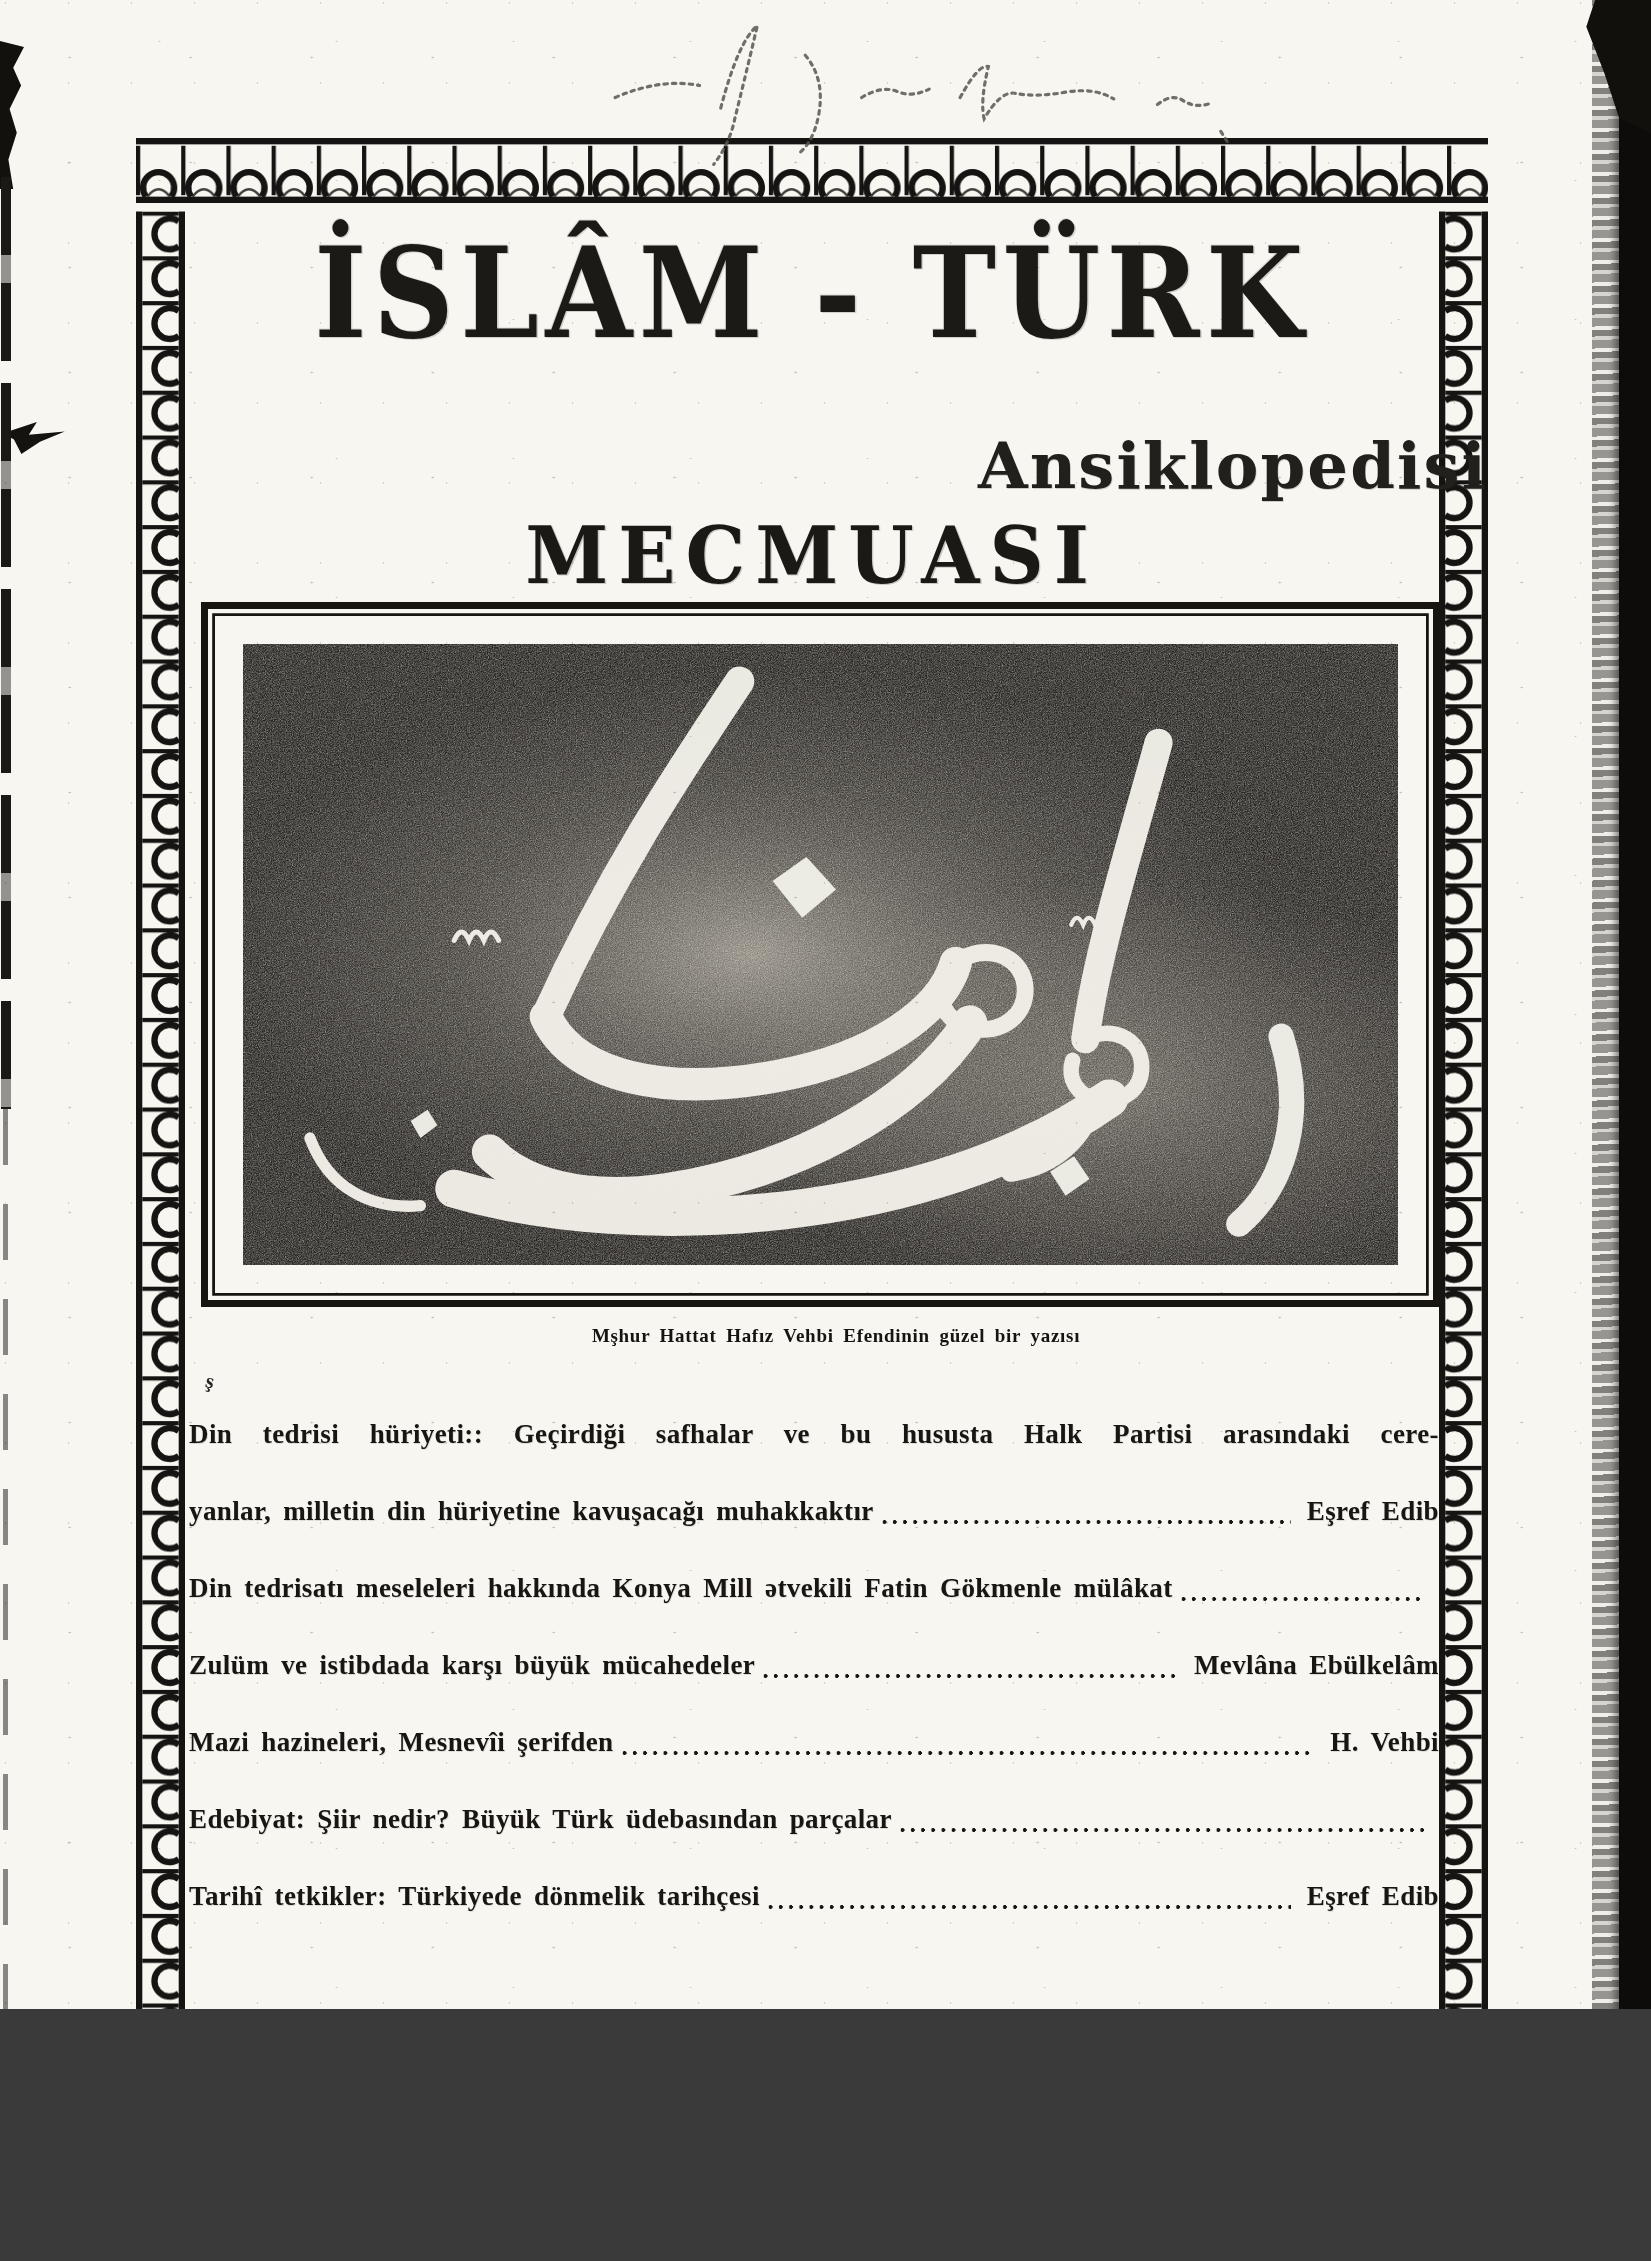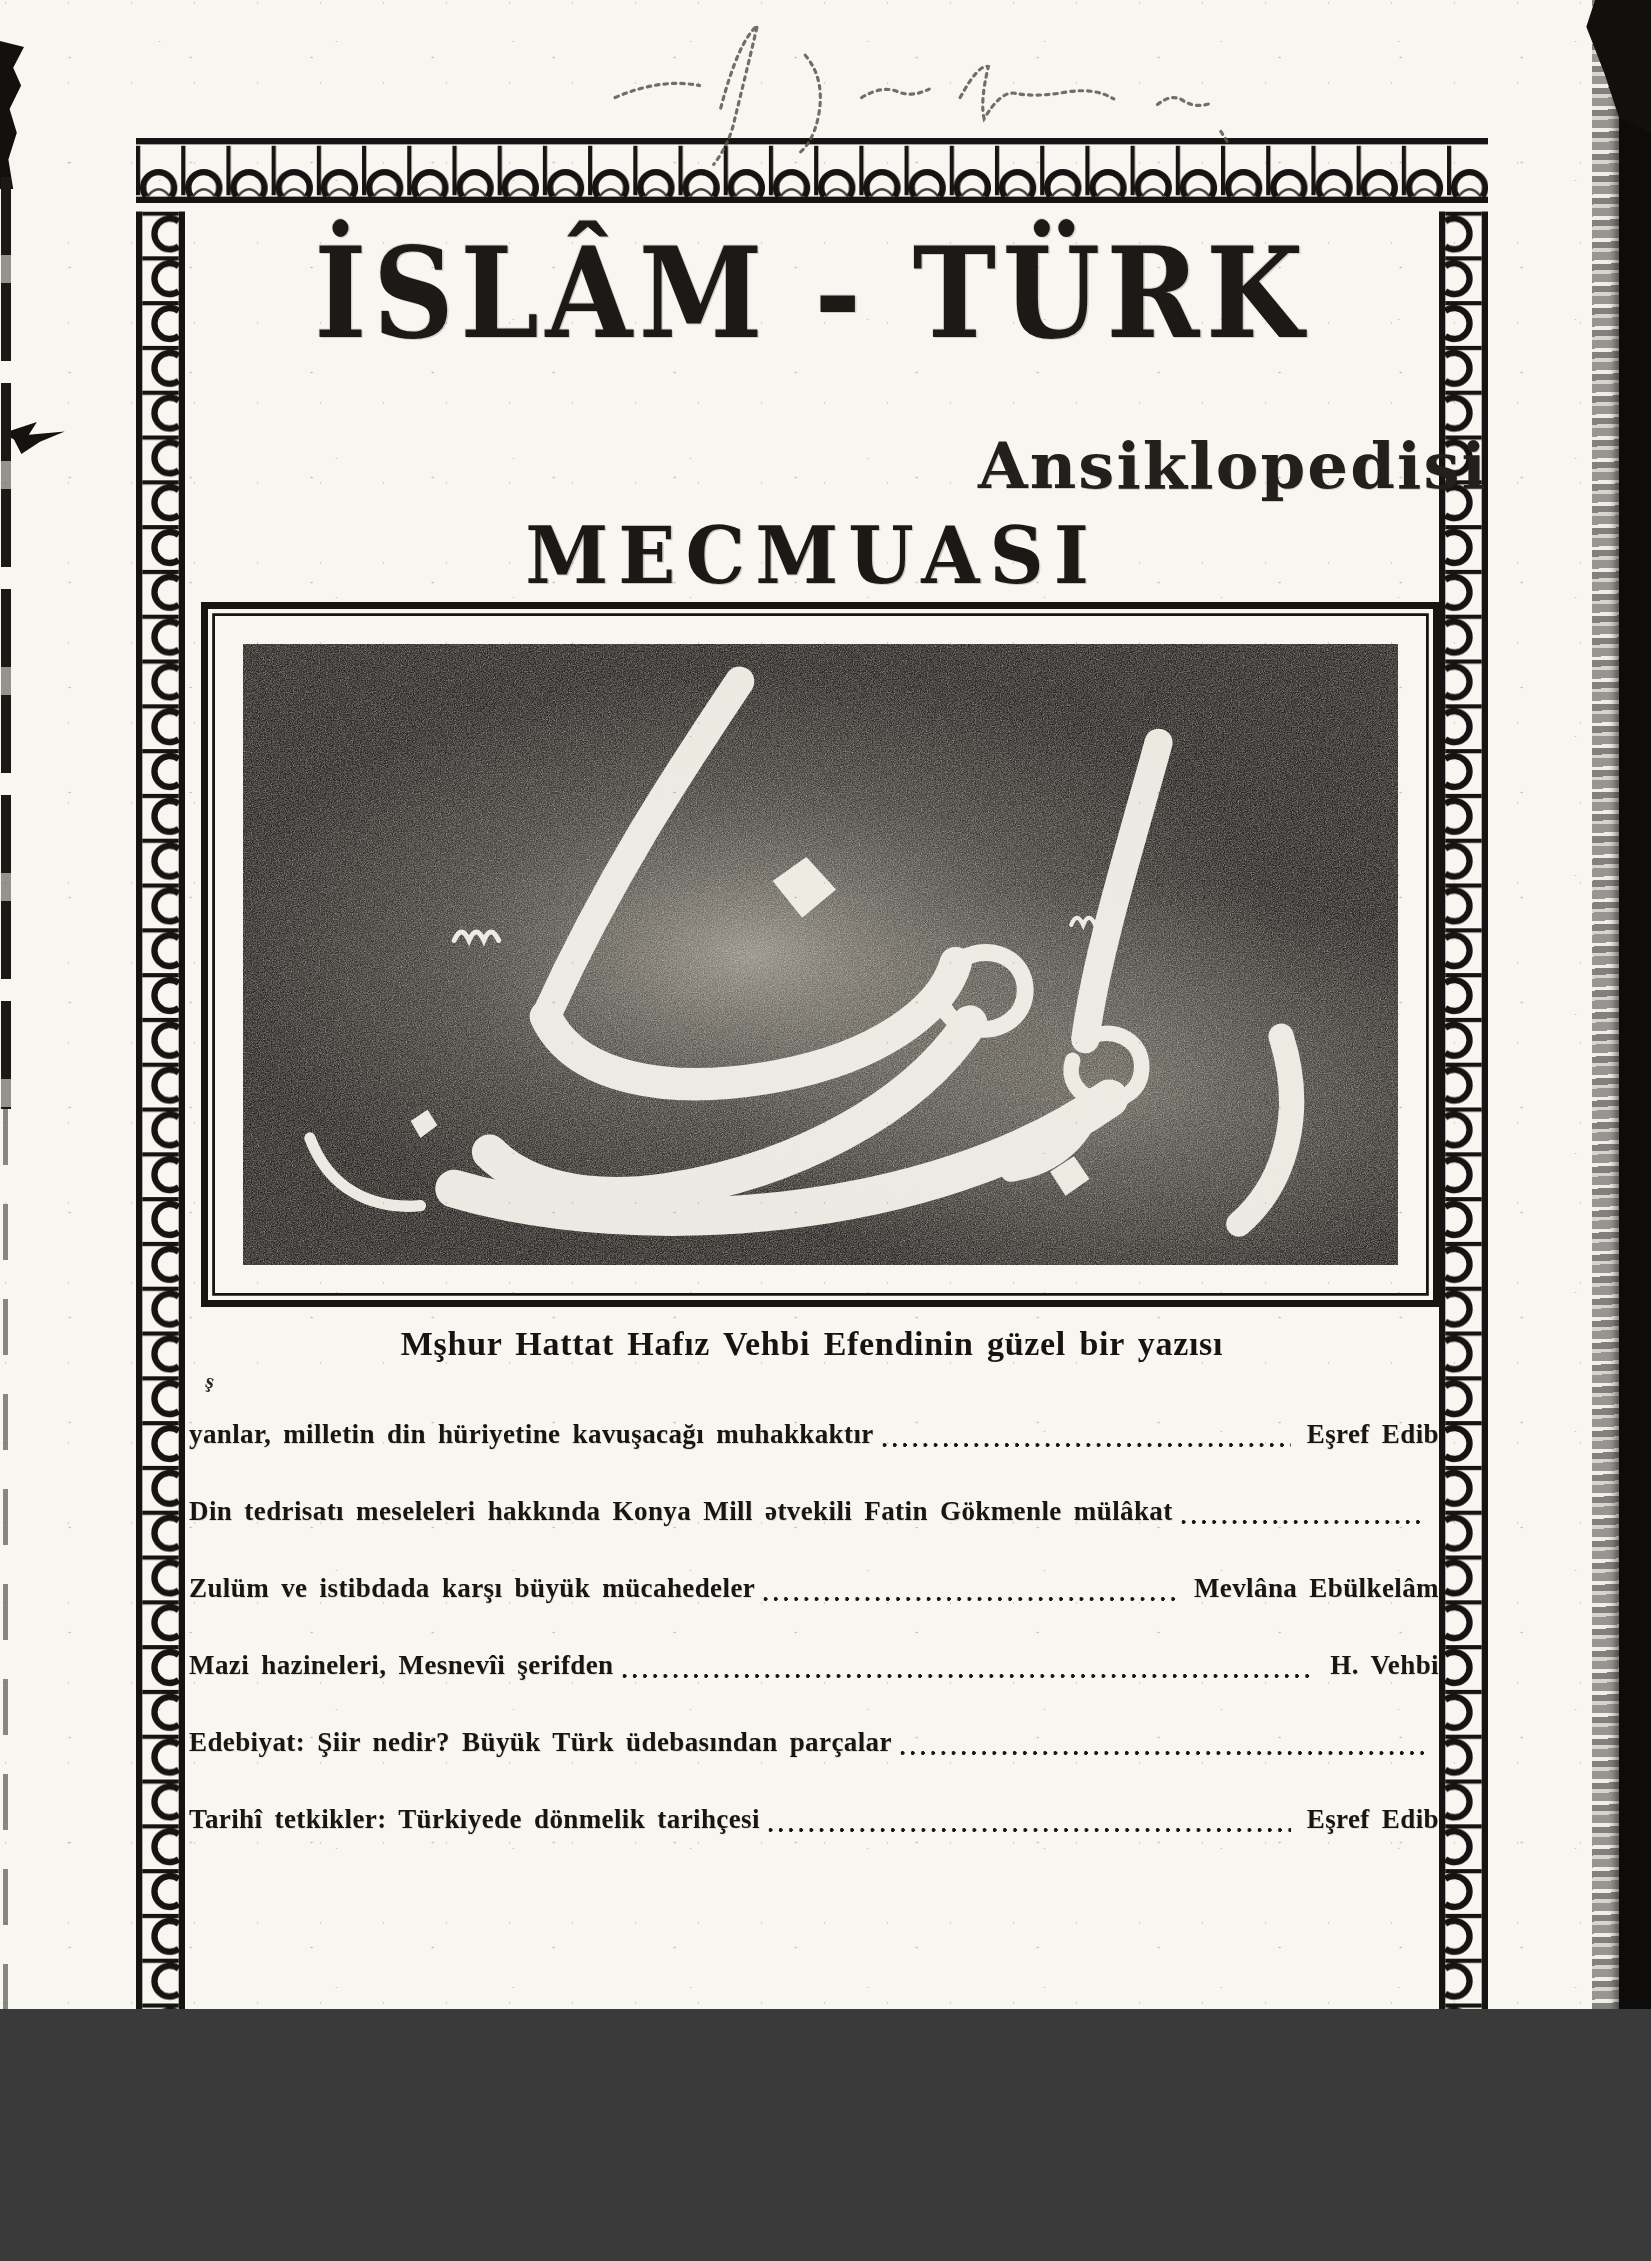--- a/index.html
+++ b/index.html
@@ -56,7 +56,7 @@
 
   .caption{
     position:absolute;left:136px;width:1352px;top:1325px;text-align:center;
-    font-weight:700;font-size:34px;letter-spacing:0.7px;word-spacing:4.2px;color:#161412;z-index:2;
+    font-weight:700;font-size:19px;letter-spacing:0.7px;word-spacing:4.2px;color:#161412;z-index:2;padding-left:24px;
   }
   .stray{
     position:absolute;left:206px;top:1369px;font-size:21px;font-weight:700;

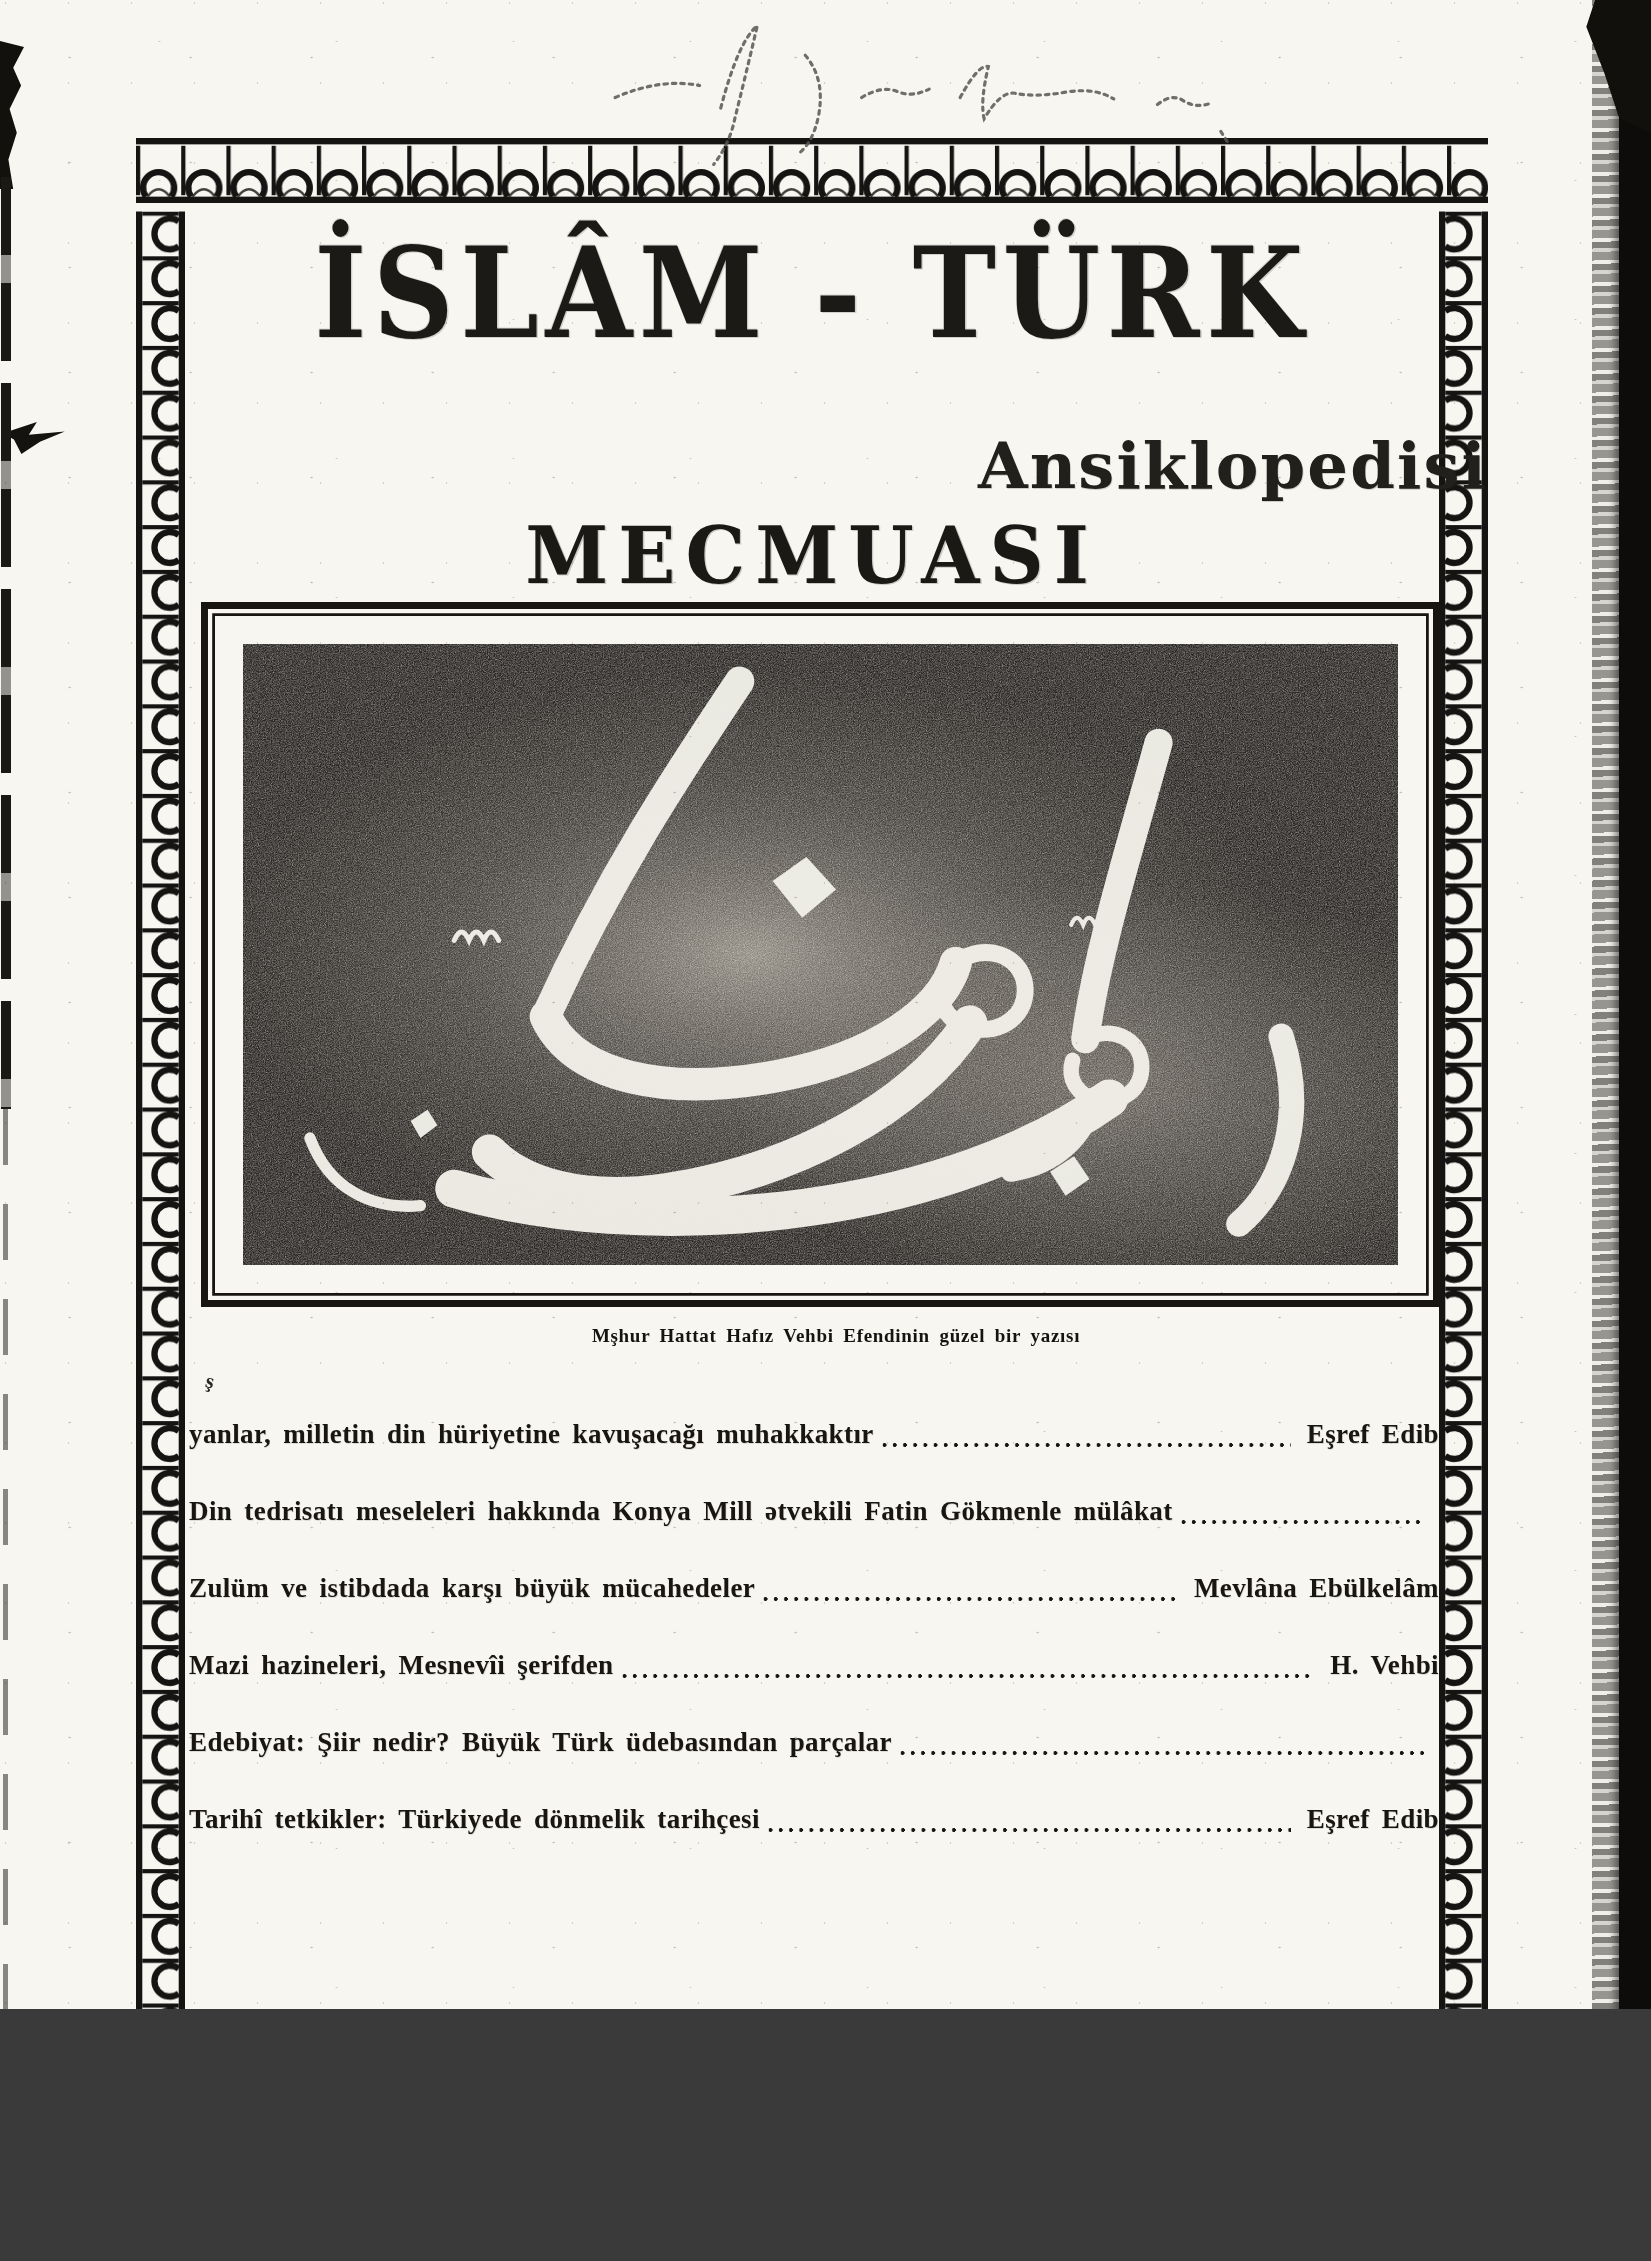--- a/index.html
+++ b/index.html
@@ -251,6 +251,9 @@
   <div class="stray">ş</div>
 
   <div class="toc">
+    <div class="toc-row no-leader">
+      <span class="toc-text" style="white-space:normal;">Din tedrisi hüriyeti:: Geçirdiği safhalar ve bu hususta Halk Partisi arasındaki cere-</span>
+    </div>
     <div class="toc-row">
       <span class="toc-text">yanlar, milletin din hüriyetine kavuşacağı muhakkaktır</span>
       <span class="leader"></span>

